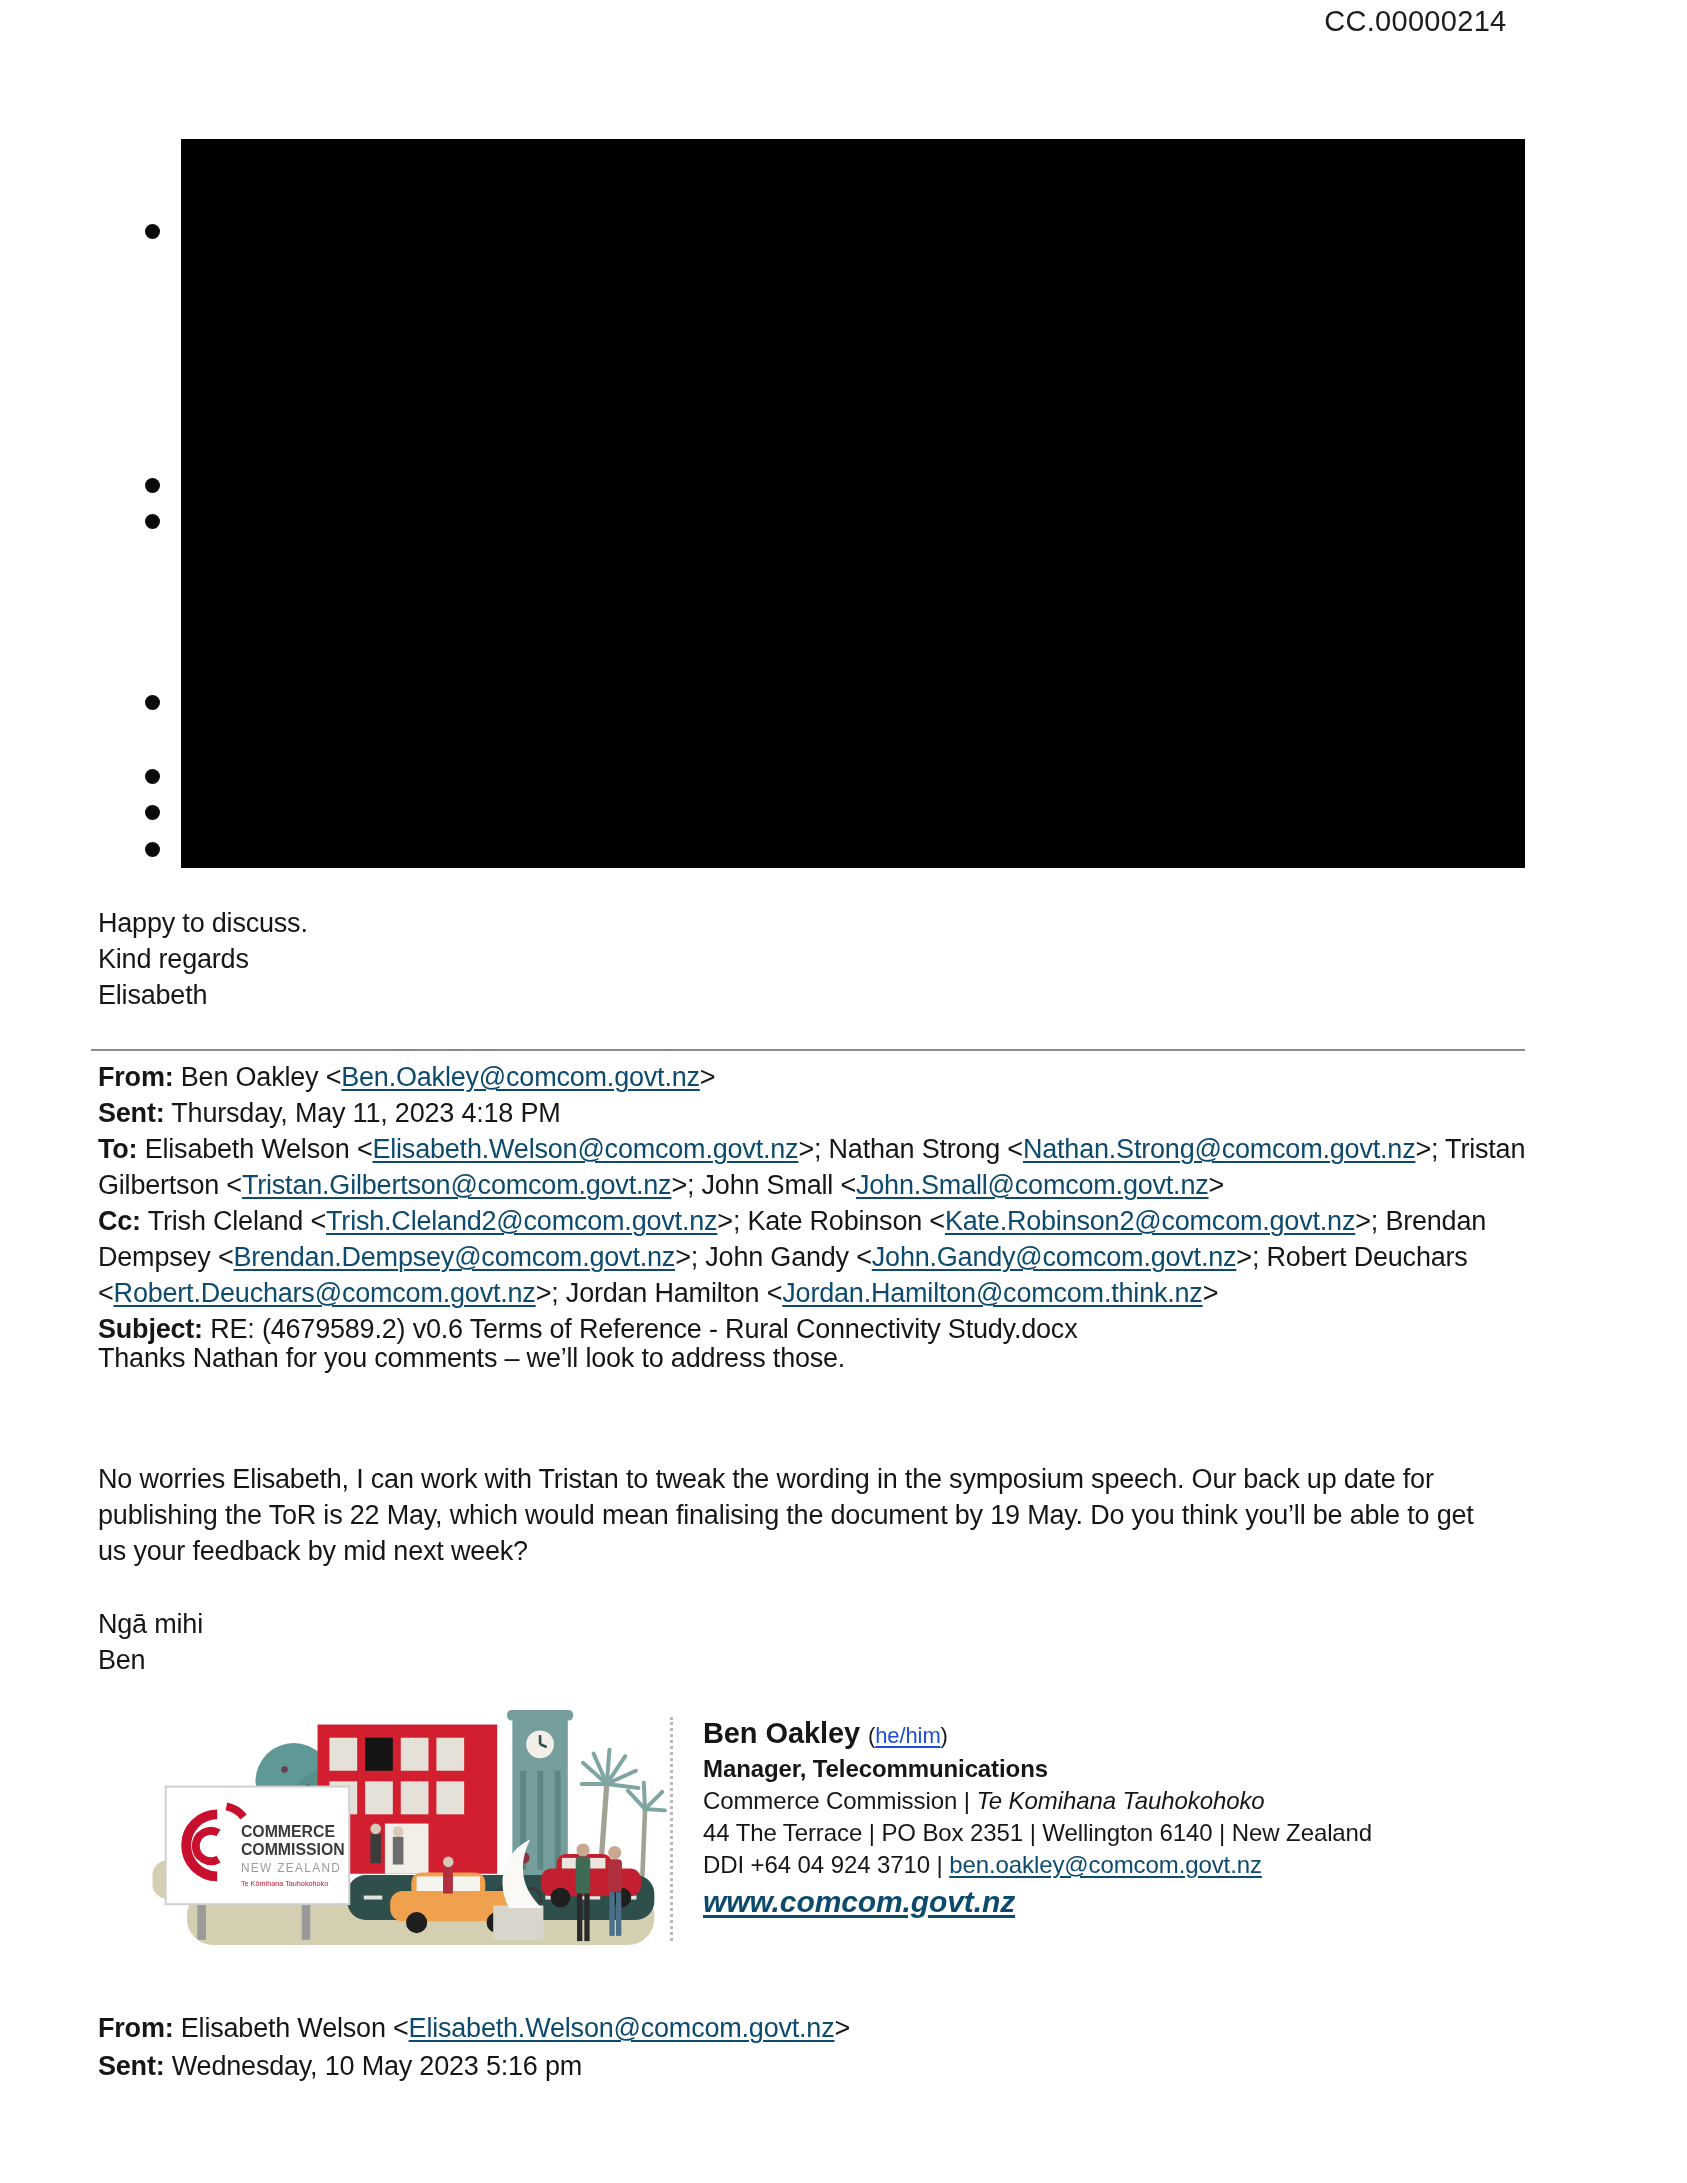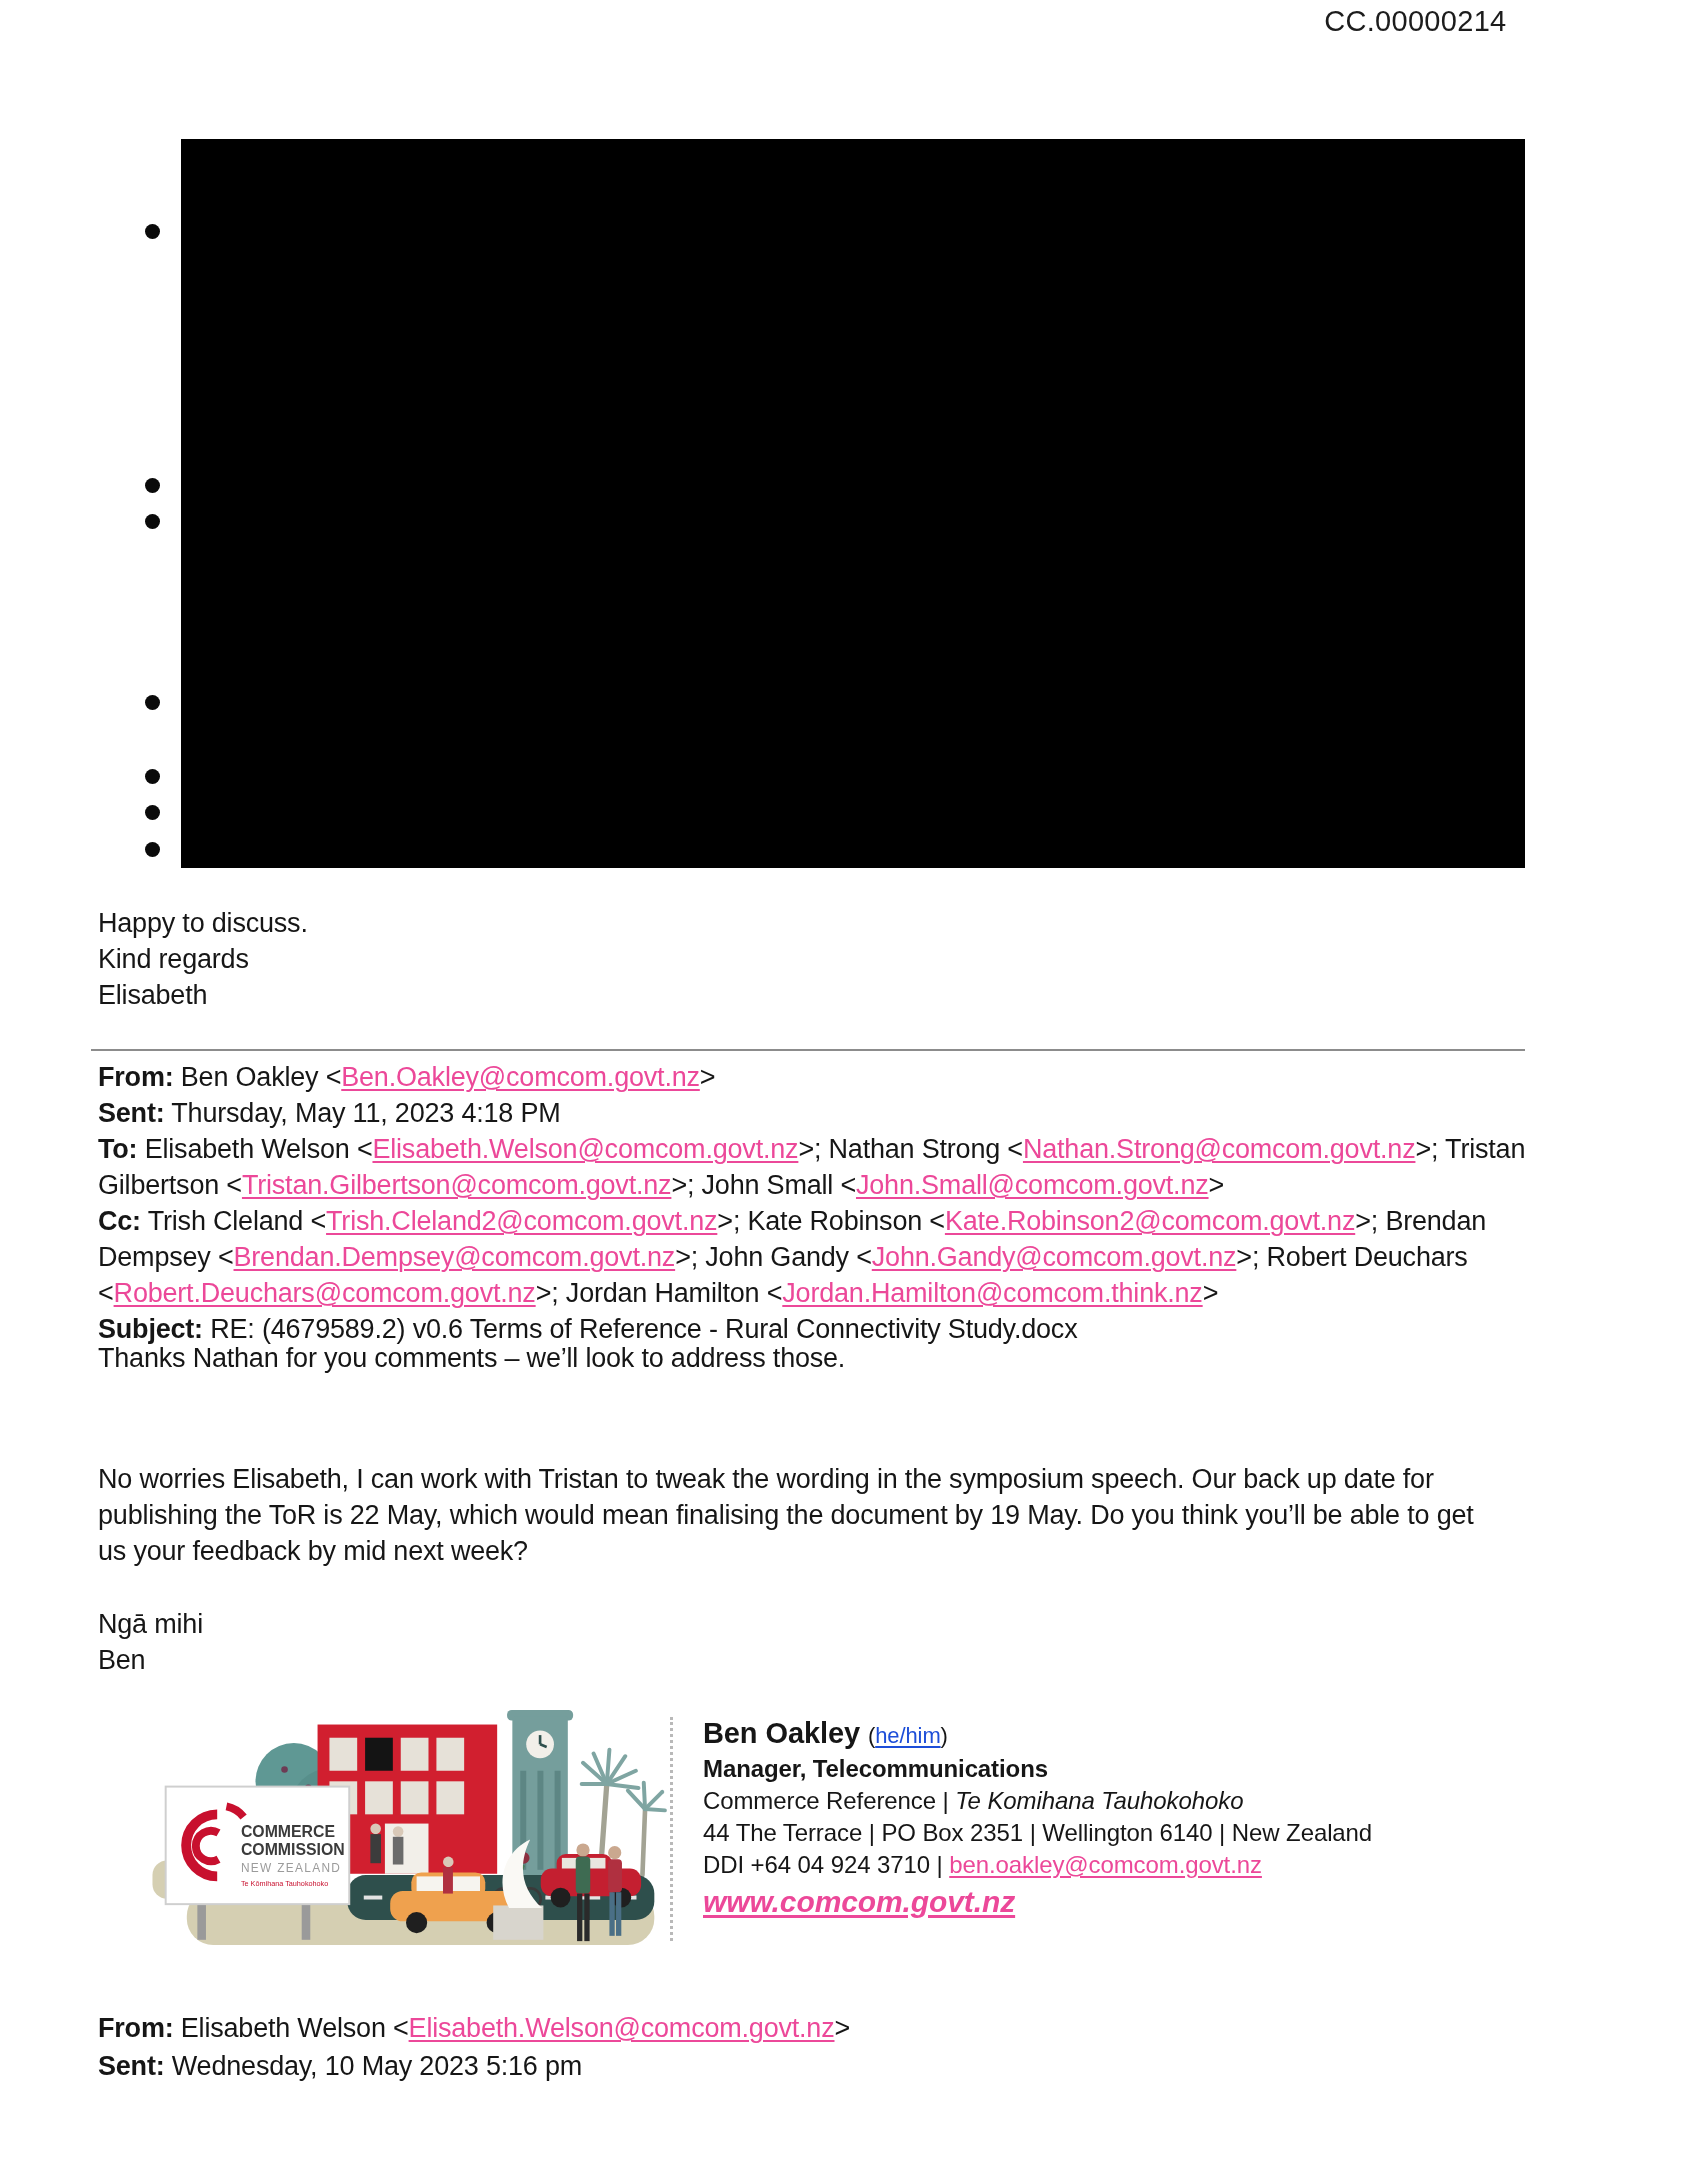--- a/index.html
+++ b/index.html
@@ -30,7 +30,7 @@
   .txt{font-size:27px;line-height:36px;letter-spacing:-0.2px;}
   .line{white-space:nowrap;height:36px;}
   .bold{font-weight:700;}
-  .link{color:#ec4899;text-decoration:underline;text-decoration-thickness:1.7px;text-underline-offset:3.3px;cursor:pointer;}
+  .link{color:#0c4a6e;text-decoration:underline;text-decoration-thickness:1.7px;text-underline-offset:3.3px;cursor:pointer;}
 
   .closing{position:absolute;left:98px;top:905px;}
   .divider{position:absolute;left:91px;top:1049px;width:1476px;height:2px;background:#8c8c8c;}

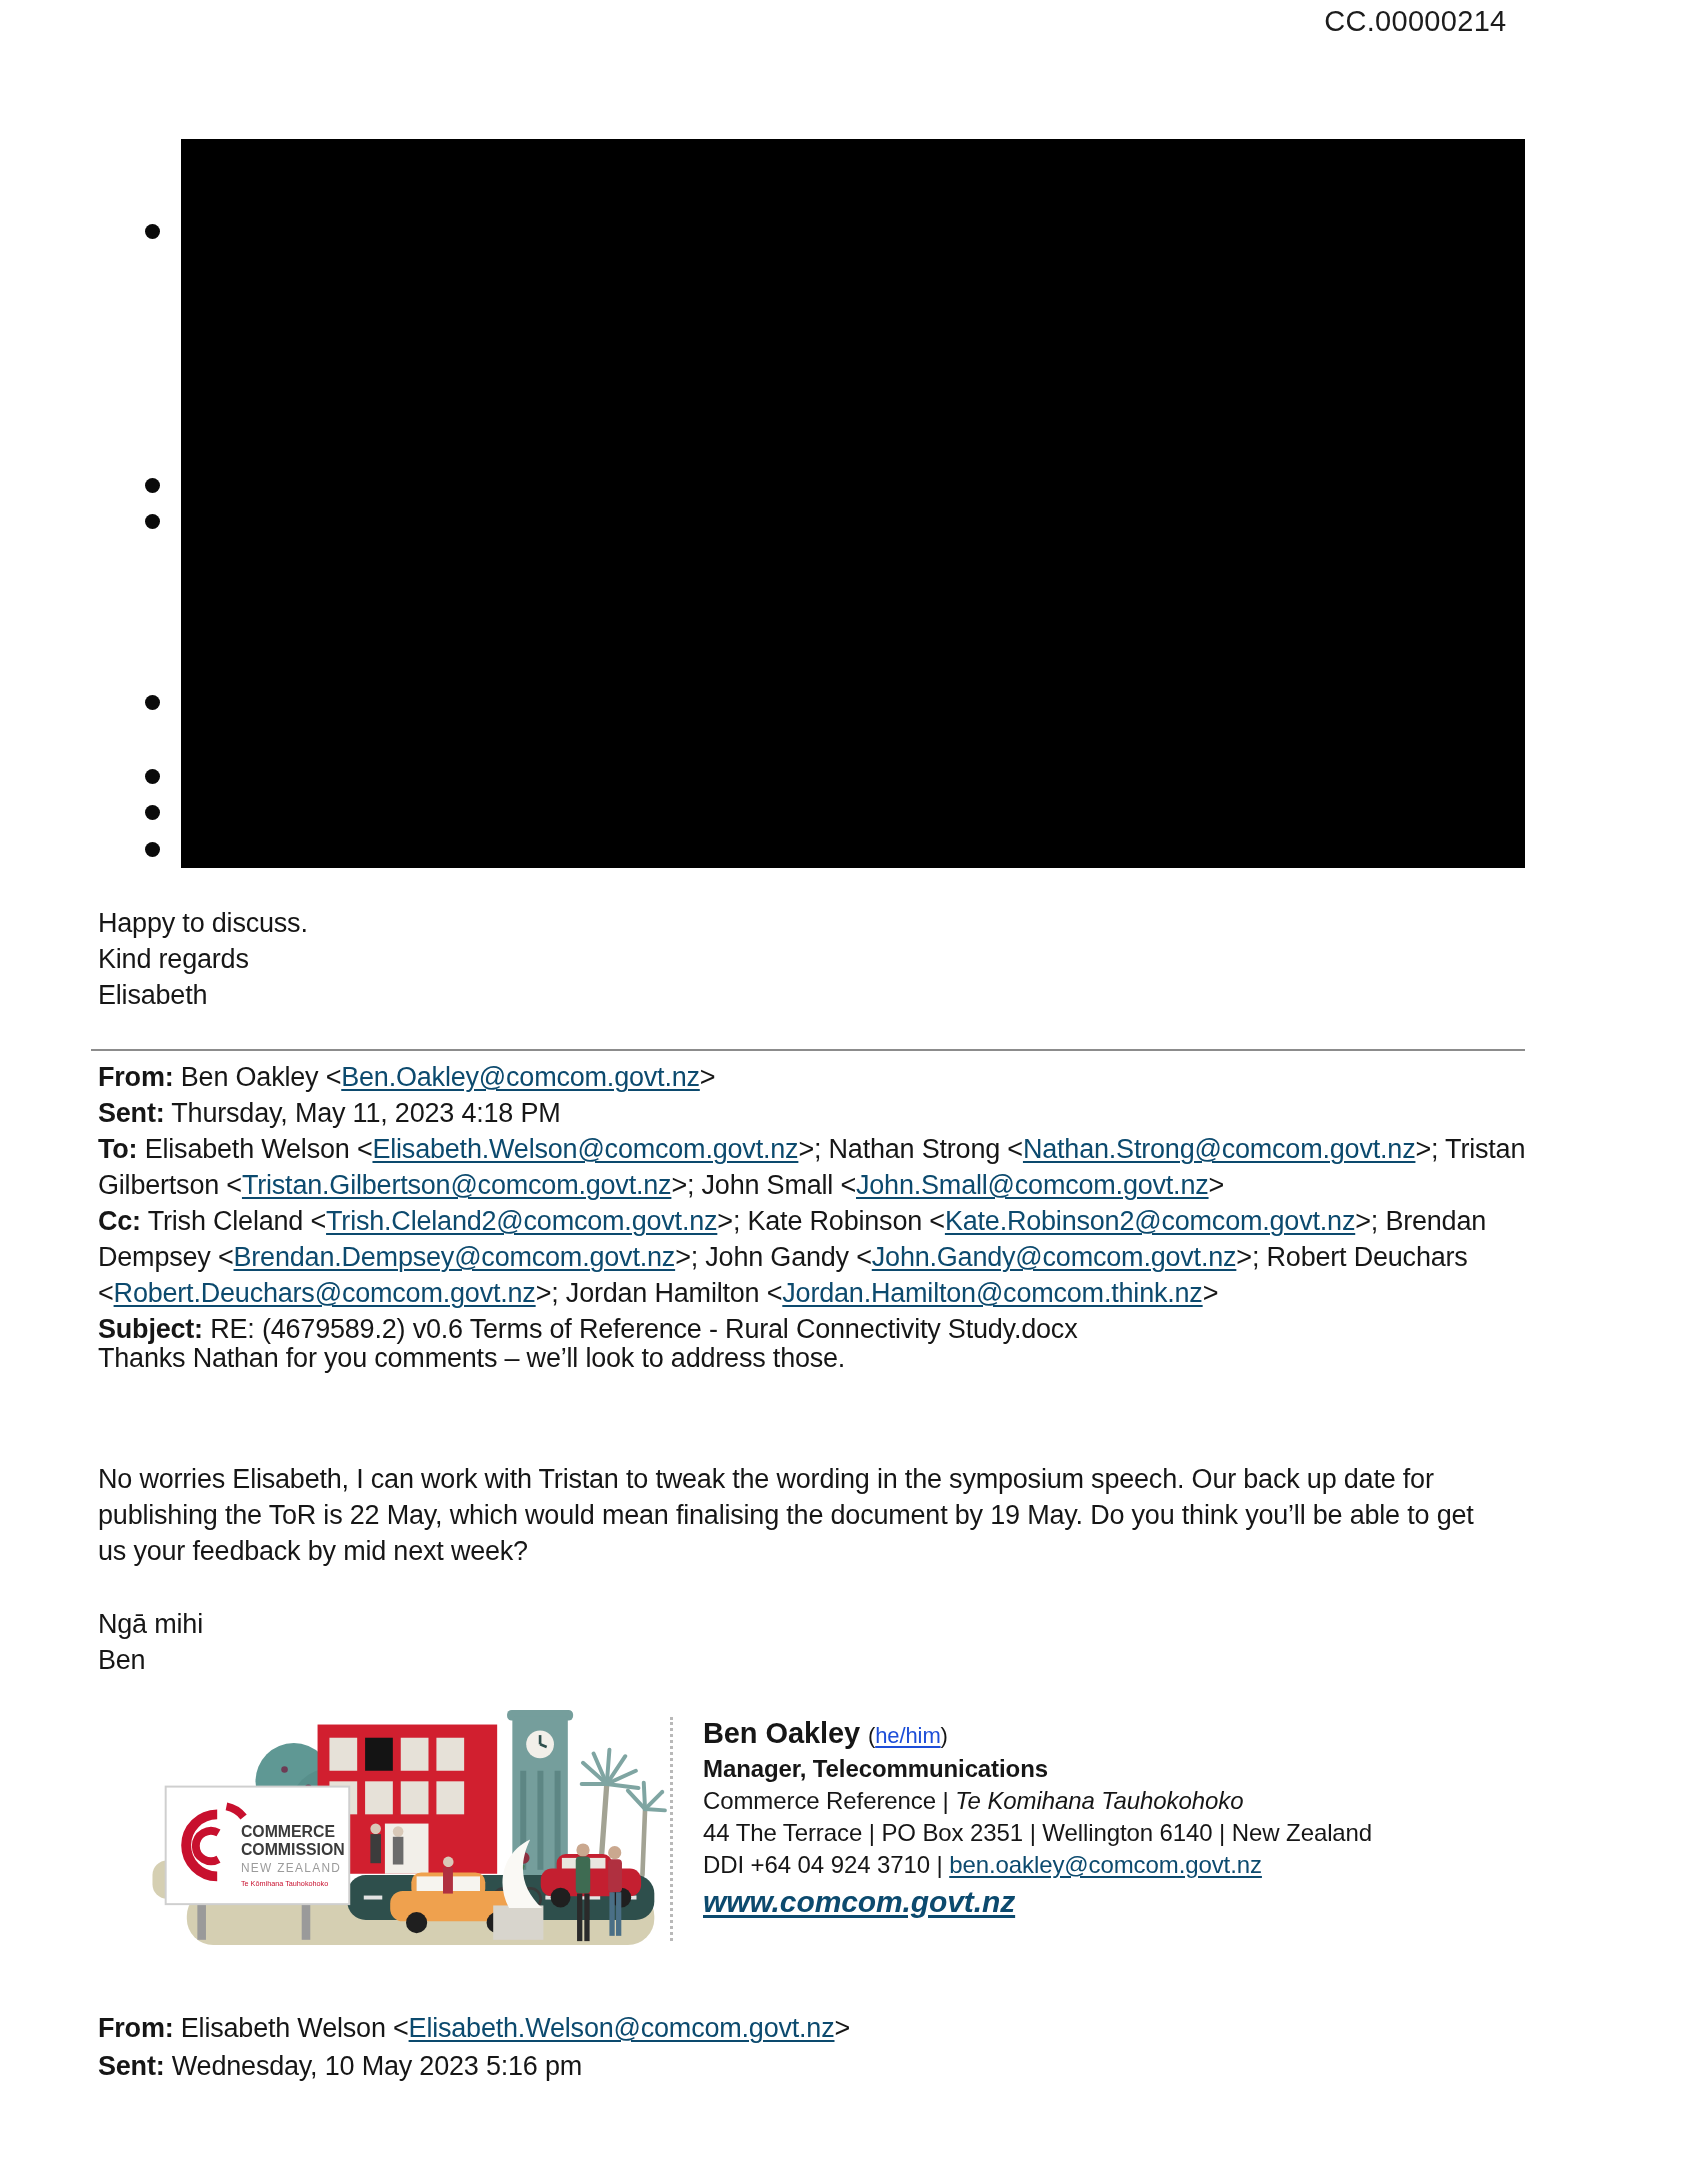--- a/index.html
+++ b/index.html
@@ -247,7 +247,7 @@
     <div class="sig-text">
       <div class="sig-line" style="height:40px;line-height:40px;"><span class="sig-name">Ben Oakley </span><span class="sig-pron">(</span><a class="sig-pron sig-pron-link">he/him</a><span class="sig-pron">)</span></div>
       <div class="sig-line sig-title">Manager, Telecommunications</div>
-      <div class="sig-line"><span>Commerce Reference</span><span> | </span><span class="sig-it">Te Komihana Tauhokohoko</span></div>
+      <div class="sig-line"><span>Commerce Commission</span><span> | </span><span class="sig-it">Te Komihana Tauhokohoko</span></div>
       <div class="sig-line">44 The Terrace | PO Box 2351 | Wellington 6140 | New Zealand</div>
       <div class="sig-line"><span>DDI +64 04 924 3710 | </span><a class="link">ben.oakley@comcom.govt.nz</a></div>
       <div class="sig-line sig-www"><a class="link">www.comcom.govt.nz</a></div>

